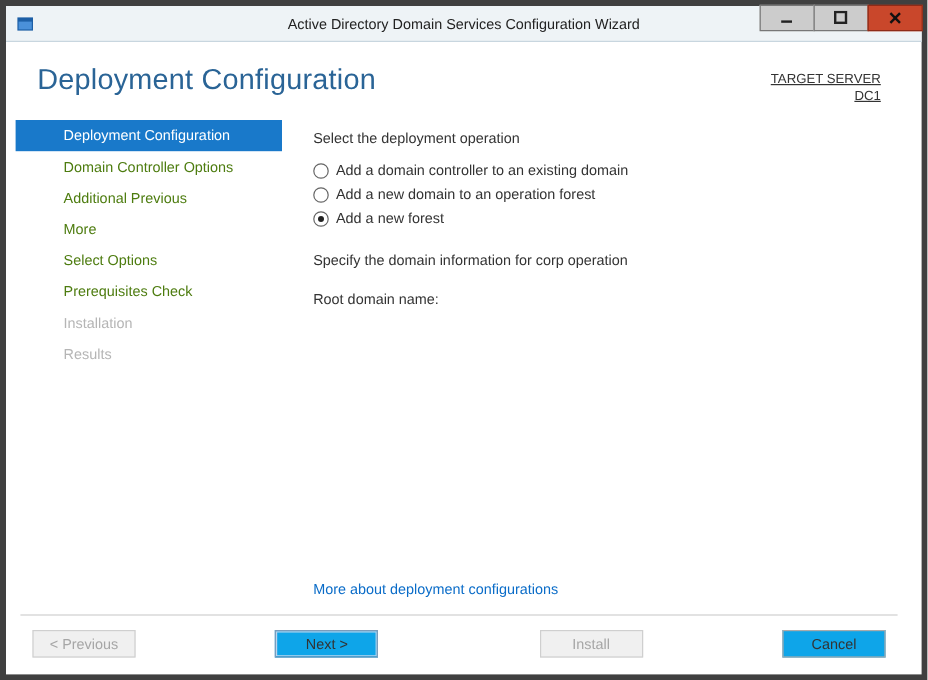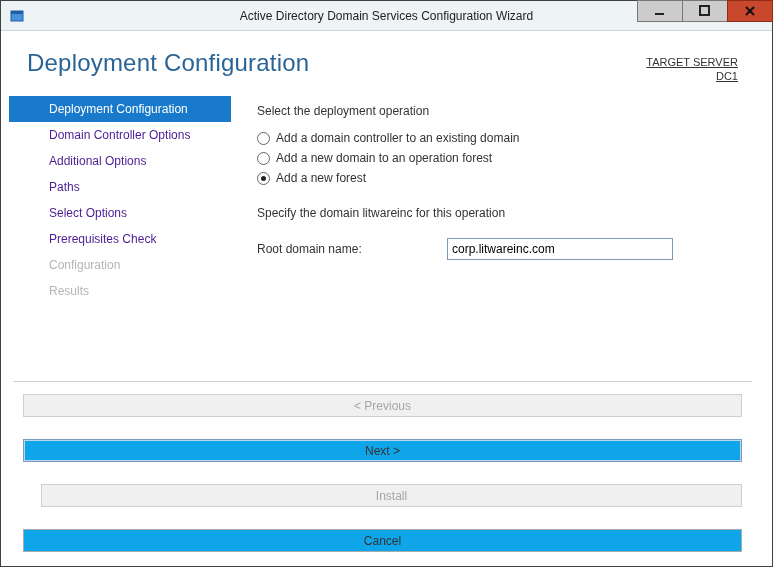--- a/index.html
+++ b/index.html
@@ -13,7 +13,7 @@
   .window {
     width: 773px;
     height: 567px;
-    border: 1px solid #404040;
+    border: 5px solid #404040;
     background: #fff;
     display: flex;
     flex-direction: column;

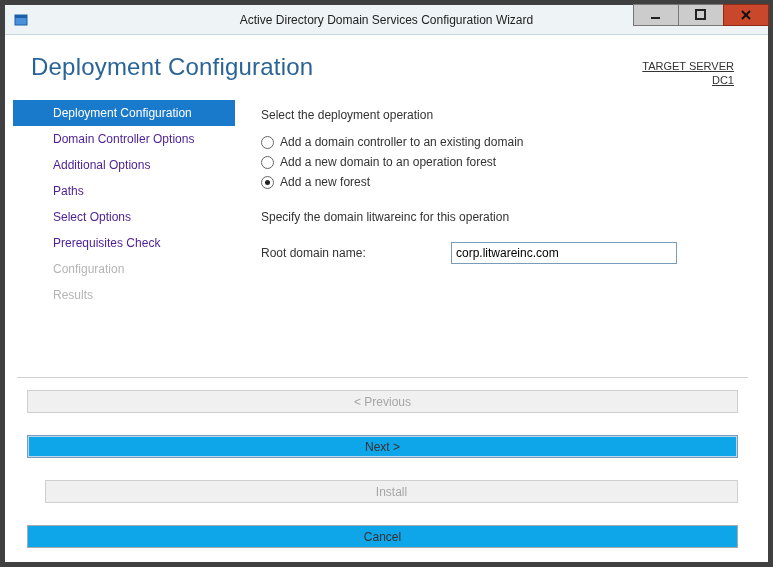--- a/index.html
+++ b/index.html
@@ -96,7 +96,7 @@
   .step {
     padding: 6px 10px 6px 40px;
     font-size: 12px;
-    color: #4c1d95;
+    color: #4d7c0f;
     cursor: pointer;
   }
   .step.active {

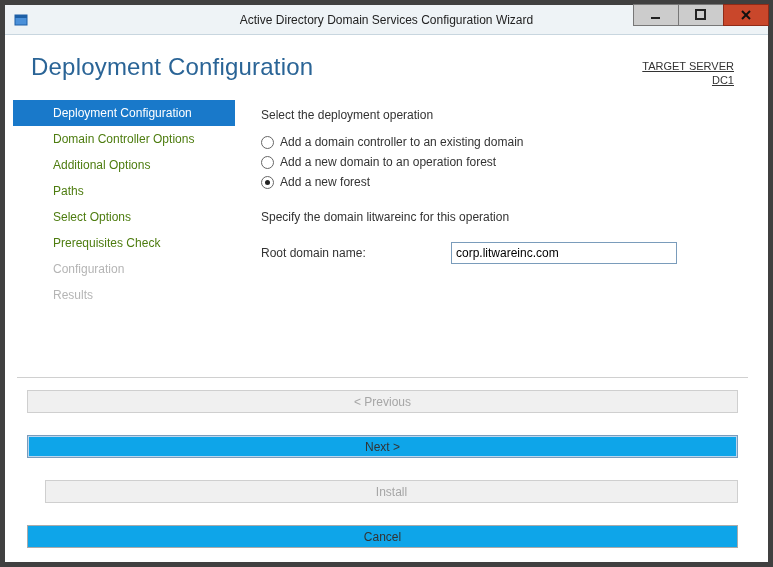--- a/index.html
+++ b/index.html
@@ -240,7 +240,7 @@
       <div class="sidebar">
         <div class="step active">Deployment Configuration</div>
         <div class="step">Domain Controller Options</div>
-        <div class="step">Additional Options</div>
+        <div class="step">Additional Previous</div>
         <div class="step">Paths</div>
         <div class="step">Select Options</div>
         <div class="step">Prerequisites Check</div>

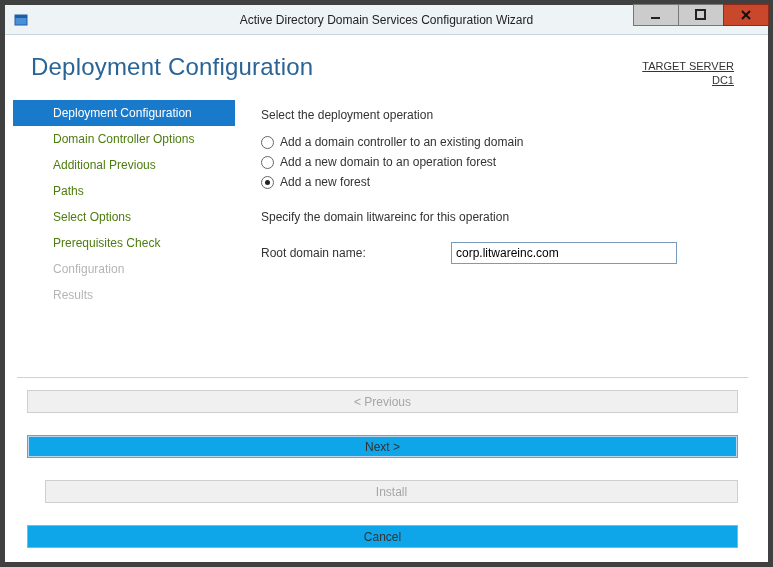--- a/index.html
+++ b/index.html
@@ -241,7 +241,7 @@
         <div class="step active">Deployment Configuration</div>
         <div class="step">Domain Controller Options</div>
         <div class="step">Additional Previous</div>
-        <div class="step">Paths</div>
+        <div class="step">More</div>
         <div class="step">Select Options</div>
         <div class="step">Prerequisites Check</div>
         <div class="step disabled">Configuration</div>

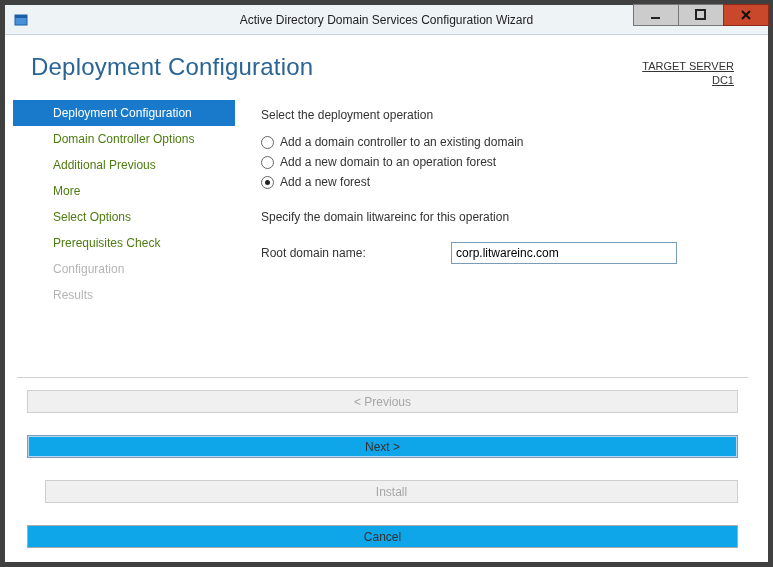--- a/index.html
+++ b/index.html
@@ -264,7 +264,7 @@
           <span>Add a new forest</span>
         </div>
 
-        <div class="section-label" style="margin-top:18px;">Specify the domain litwareinc for this operation</div>
+        <div class="section-label" style="margin-top:18px;">Specify the domain information for corp operation</div>
 
         <div class="field-row">
           <span class="field-label">Root domain name:</span>

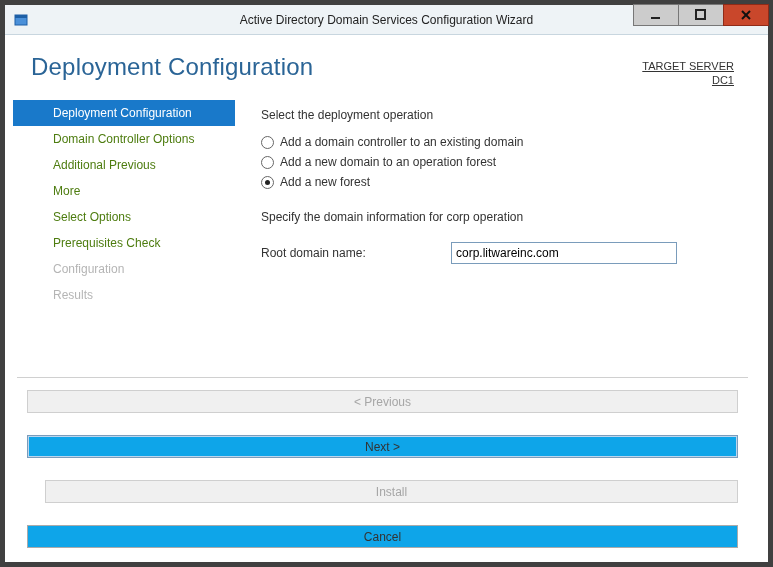--- a/index.html
+++ b/index.html
@@ -268,7 +268,6 @@
 
         <div class="field-row">
           <span class="field-label">Root domain name:</span>
-          <input class="text-input" type="text" value="corp.litwareinc.com" style="">
         </div>
 
         <div class="spacer-flex"></div>

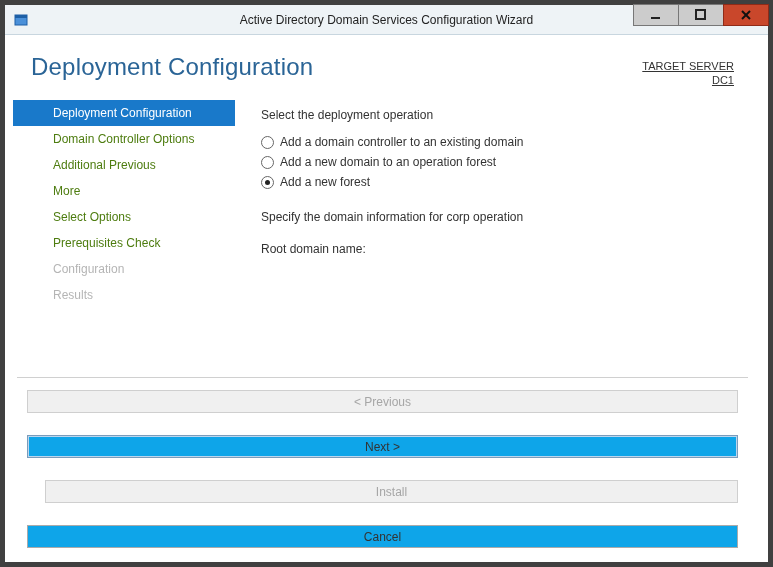--- a/index.html
+++ b/index.html
@@ -244,7 +244,7 @@
         <div class="step">More</div>
         <div class="step">Select Options</div>
         <div class="step">Prerequisites Check</div>
-        <div class="step disabled">Configuration</div>
+        <div class="step disabled">Installation</div>
         <div class="step disabled">Results</div>
       </div>
 

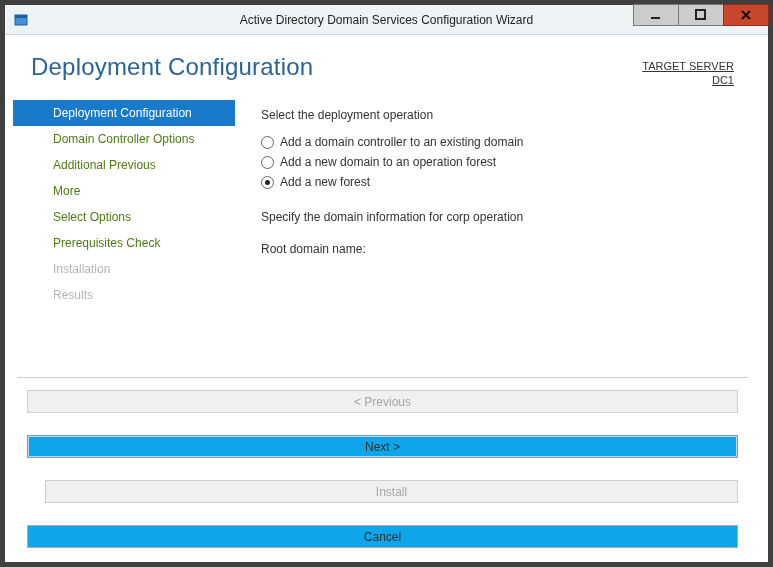--- a/index.html
+++ b/index.html
@@ -272,6 +272,7 @@
 
         <div class="spacer-flex"></div>
 
+        <div class="help-link">More about deployment configurations</div>
       </div>
 
     </div>

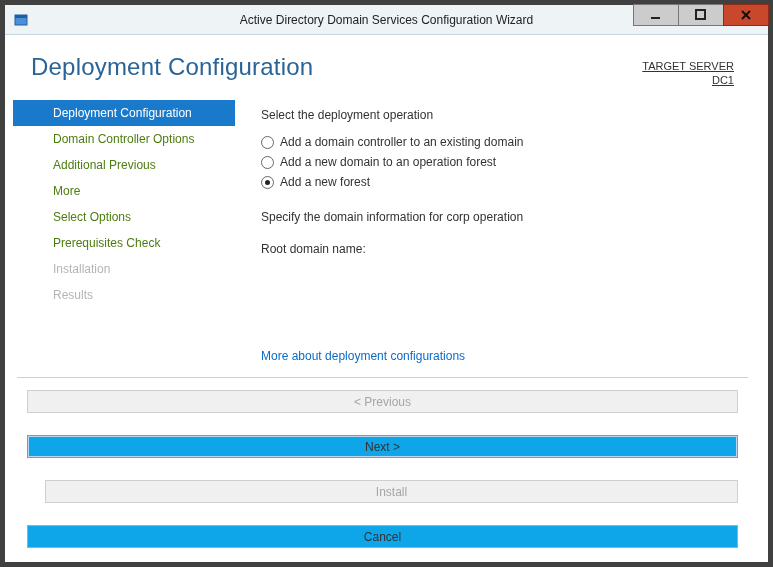--- a/index.html
+++ b/index.html
@@ -167,9 +167,8 @@
   .footer {
     display: flex;
     justify-content: space-between;
-    gap: 22px;
+    gap: 12px;
     padding: 12px 14px 6px 14px;
-    flex-direction: column;
   }
   .btn {
     min-width: 86px;

